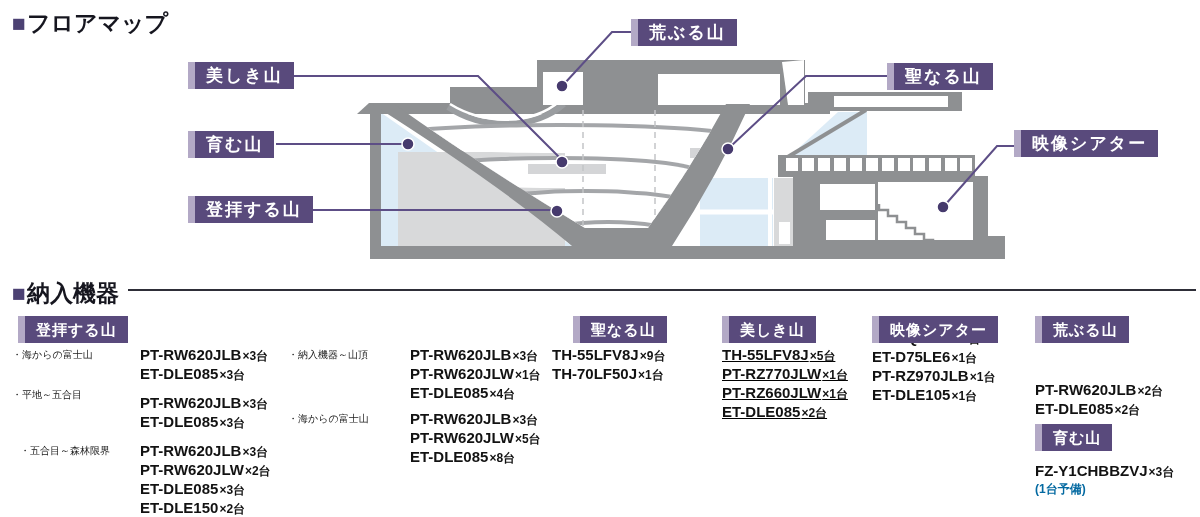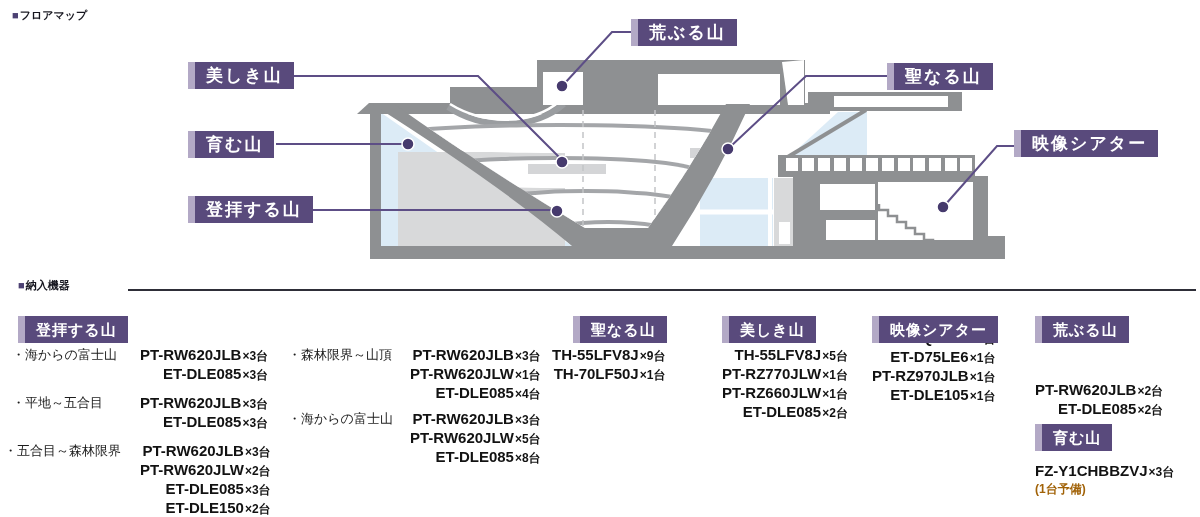--- a/index.html
+++ b/index.html
@@ -7,7 +7,7 @@
     width:1200px;height:517px;position:relative;background:#ffffff;
     font-family:"Liberation Sans","DejaVu Sans",sans-serif;overflow:hidden;
   }
-  .section-title{position:absolute;font-size:11px;font-weight:bold;color:#16161f;white-space:nowrap;}
+  .section-title{position:absolute;font-size:23px;font-weight:bold;color:#16161f;white-space:nowrap;}
   .section-title .marker{color:#4c4173;margin-right:1px;}
   #equip-rule{position:absolute;left:128px;top:289px;width:1068px;border-top:2px solid #2e2e38;}
   .callout{

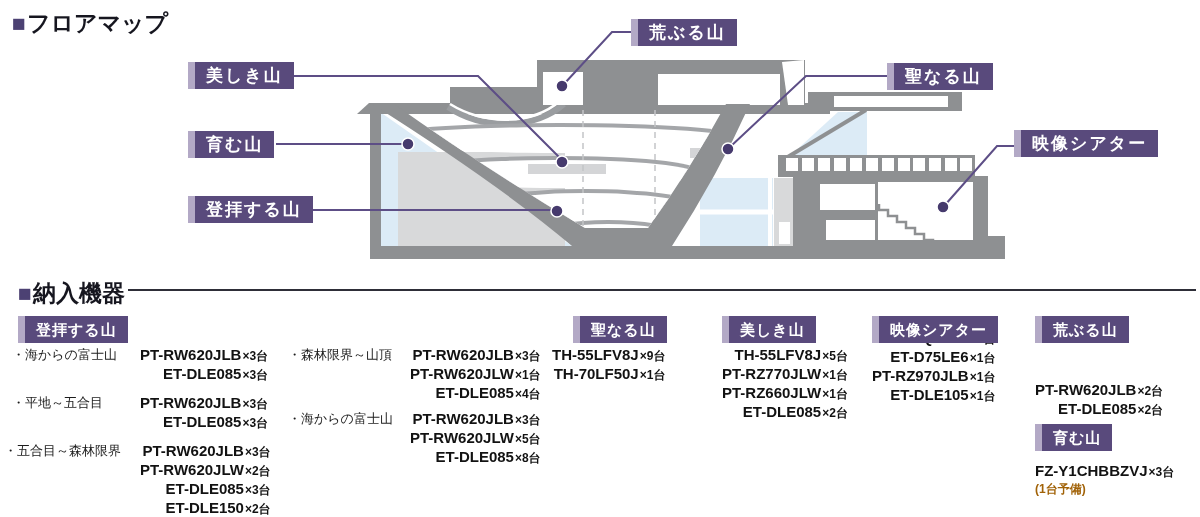--- a/index.html
+++ b/index.html
@@ -142,7 +142,7 @@
 <div class="callout" style="left:887px;top:63px;"><span>聖なる山</span></div>
 <div class="callout" style="left:1014px;top:130px;"><span>映像シアター</span></div>
 
-<div class="section-title" style="left:18px;top:278px;">
+<div class="section-title" style="left:12px;top:278px;">
   <span class="marker">■</span><span>納入機器</span>
 </div>
 <div id="equip-rule"></div>

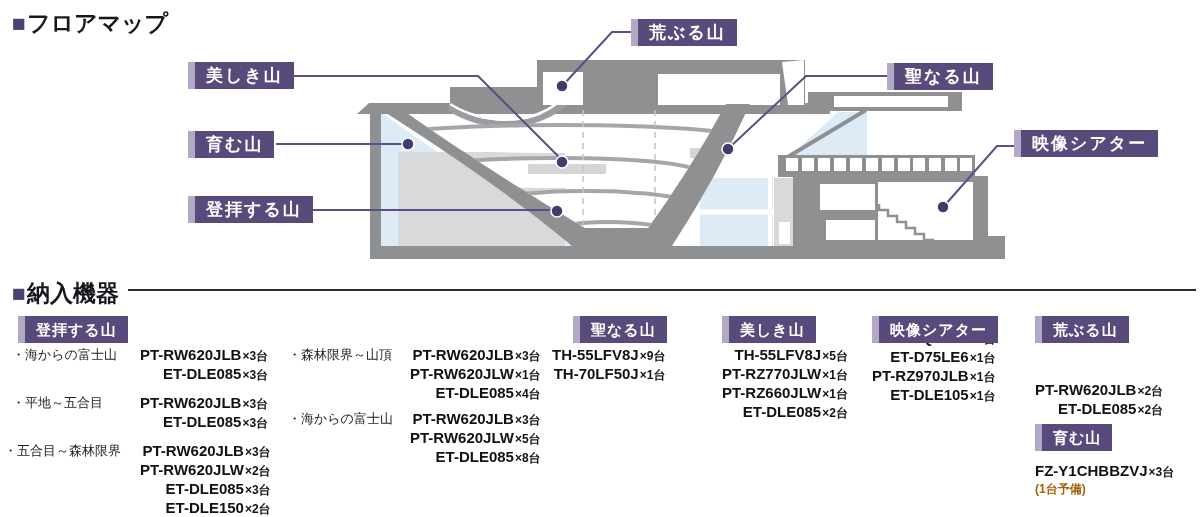--- a/index.html
+++ b/index.html
@@ -19,7 +19,7 @@
     position:absolute;height:27px;line-height:27px;background:#594a7c;border-left:7px solid #b3a9c6;
     color:#fff;font-weight:bold;font-size:15px;letter-spacing:1px;padding:0 11px;white-space:nowrap;z-index:2;
   }
-  .area-label{position:absolute;font-size:13px;color:#1c1c1c;height:19px;line-height:19px;white-space:nowrap;}
+  .area-label{position:absolute;font-size:10px;color:#1c1c1c;height:19px;line-height:19px;white-space:nowrap;}
   .eq-items{position:absolute;text-align:right;}
   .eq-line{height:19px;line-height:19px;white-space:nowrap;}
   .eq-line .model{font-weight:bold;font-size:15px;color:#121212;}

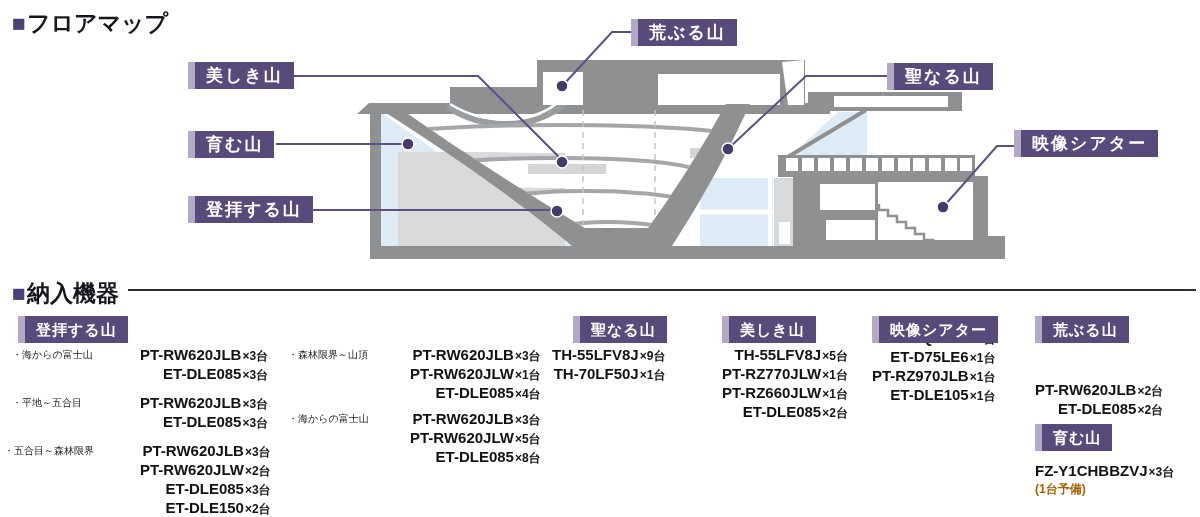--- a/index.html
+++ b/index.html
@@ -20,7 +20,7 @@
     color:#fff;font-weight:bold;font-size:15px;letter-spacing:1px;padding:0 11px;white-space:nowrap;z-index:2;
   }
   .area-label{position:absolute;font-size:10px;color:#1c1c1c;height:19px;line-height:19px;white-space:nowrap;}
-  .eq-items{position:absolute;text-align:right;}
+  .eq-items{position:absolute;}
   .eq-line{height:19px;line-height:19px;white-space:nowrap;}
   .eq-line .model{font-weight:bold;font-size:15px;color:#121212;}
   .eq-line .qty{font-weight:bold;font-size:12px;color:#121212;margin-left:1px;}

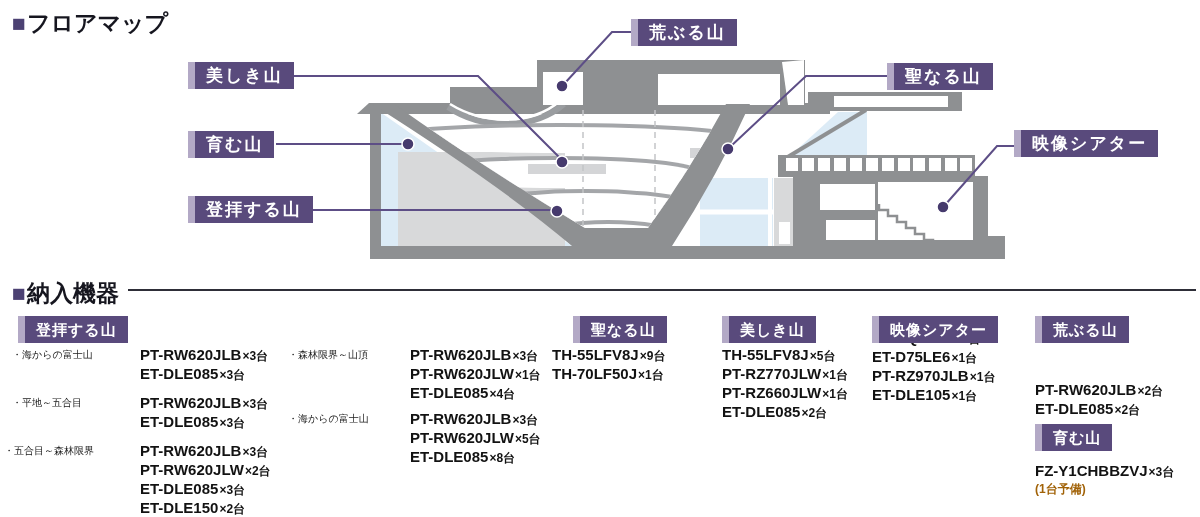--- a/index.html
+++ b/index.html
@@ -174,7 +174,7 @@
   <div class="eq-line"><span class="model">ET-DLE150</span><span class="qty">×2台</span></div>
 </div>
 
-<div class="area-label" style="left:288px;top:345px;">・森林限界～山頂</div>
+<div class="area-label" style="left:288px;top:345px;">・納入機器～山頂</div>
 <div class="eq-items" style="left:410px;top:345px;">
   <div class="eq-line"><span class="model">PT-RW620JLB</span><span class="qty">×3台</span></div>
   <div class="eq-line"><span class="model">PT-RW620JLW</span><span class="qty">×1台</span></div>

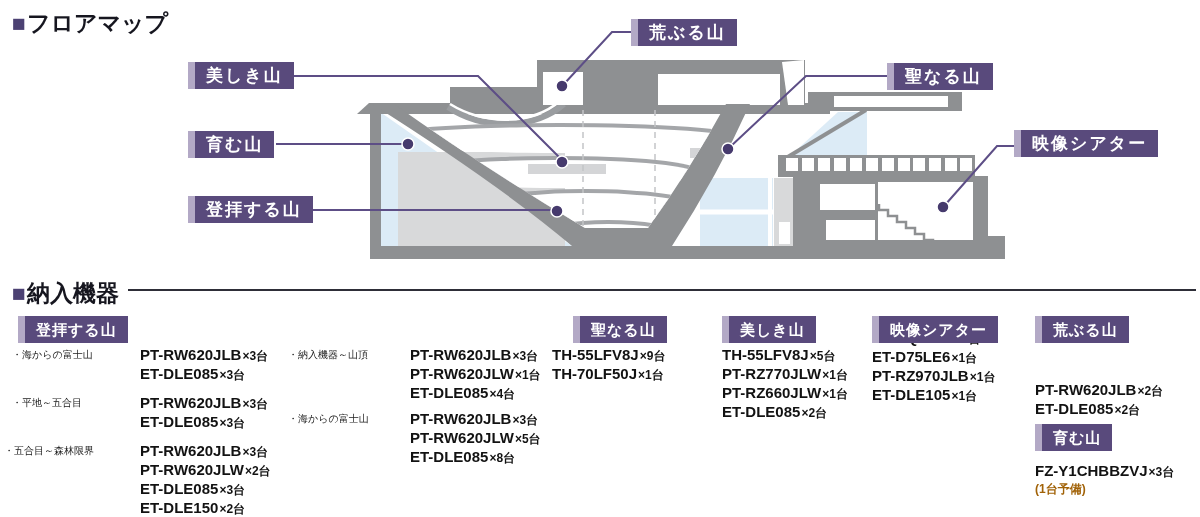--- a/index.html
+++ b/index.html
@@ -193,7 +193,7 @@
   <div class="eq-line"><span class="model">TH-70LF50J</span><span class="qty">×1台</span></div>
 </div>
 
-<div class="eq-items" style="left:722px;top:345px;">
+<div class="eq-items" style="left:722px;top:345px;text-decoration:underline;">
   <div class="eq-line"><span class="model">TH-55LFV8J</span><span class="qty">×5台</span></div>
   <div class="eq-line"><span class="model">PT-RZ770JLW</span><span class="qty">×1台</span></div>
   <div class="eq-line"><span class="model">PT-RZ660JLW</span><span class="qty">×1台</span></div>

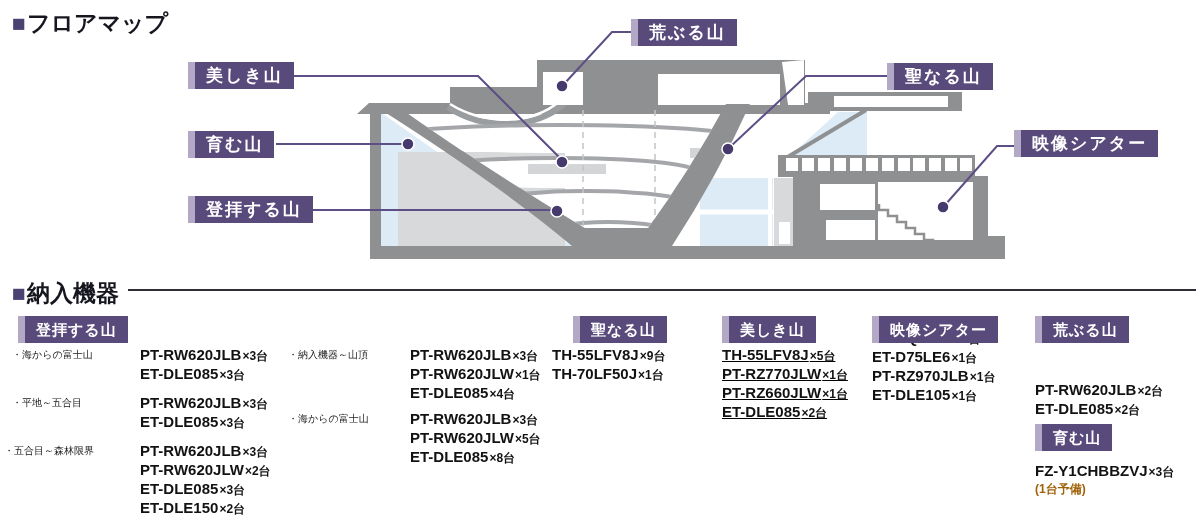--- a/index.html
+++ b/index.html
@@ -160,7 +160,7 @@
   <div class="eq-line"><span class="model">ET-DLE085</span><span class="qty">×3台</span></div>
 </div>
 
-<div class="area-label" style="left:12px;top:393px;">・平地～五合目</div>
+<div class="area-label" style="left:12px;top:385px;">・平地～五合目</div>
 <div class="eq-items" style="left:140px;top:393px;">
   <div class="eq-line"><span class="model">PT-RW620JLB</span><span class="qty">×3台</span></div>
   <div class="eq-line"><span class="model">ET-DLE085</span><span class="qty">×3台</span></div>

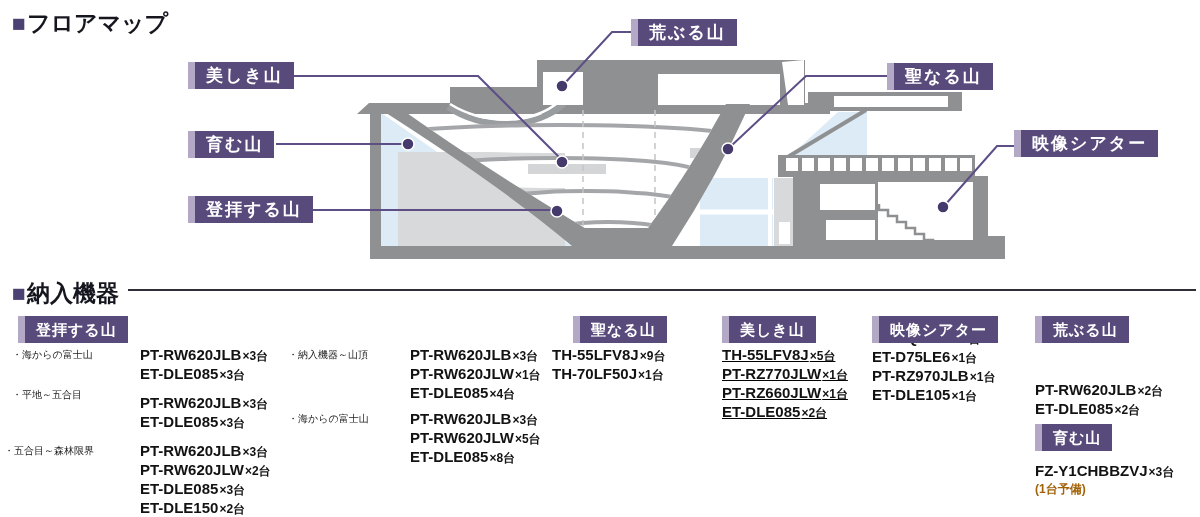--- a/index.html
+++ b/index.html
@@ -166,7 +166,7 @@
   <div class="eq-line"><span class="model">ET-DLE085</span><span class="qty">×3台</span></div>
 </div>
 
-<div class="area-label" style="left:4px;top:441px;">・五合目～森林限界</div>
+<div class="area-label" style="left:20px;top:441px;">・五合目～森林限界</div>
 <div class="eq-items" style="left:140px;top:441px;">
   <div class="eq-line"><span class="model">PT-RW620JLB</span><span class="qty">×3台</span></div>
   <div class="eq-line"><span class="model">PT-RW620JLW</span><span class="qty">×2台</span></div>

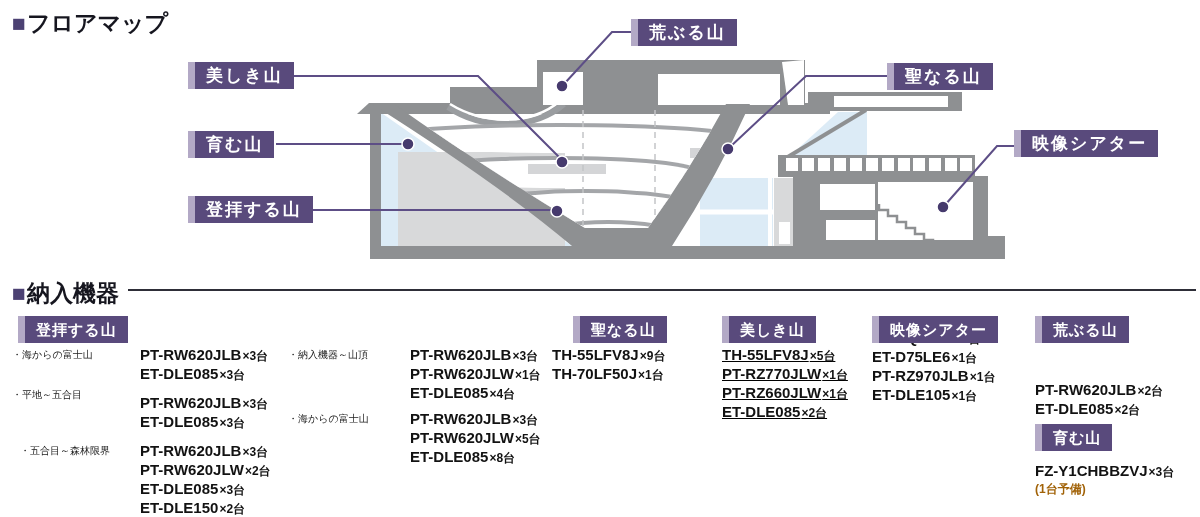--- a/index.html
+++ b/index.html
@@ -24,7 +24,7 @@
   .eq-line{height:19px;line-height:19px;white-space:nowrap;}
   .eq-line .model{font-weight:bold;font-size:15px;color:#121212;}
   .eq-line .qty{font-weight:bold;font-size:12px;color:#121212;margin-left:1px;}
-  .eq-note{position:absolute;font-size:12px;font-weight:bold;color:#a16207;height:16px;line-height:16px;white-space:nowrap;}
+  .eq-note{position:absolute;font-size:12px;font-weight:bold;color:#0369a1;height:16px;line-height:16px;white-space:nowrap;}
   #map-svg{position:absolute;left:0;top:0;z-index:1;}
 </style>
 </head>

